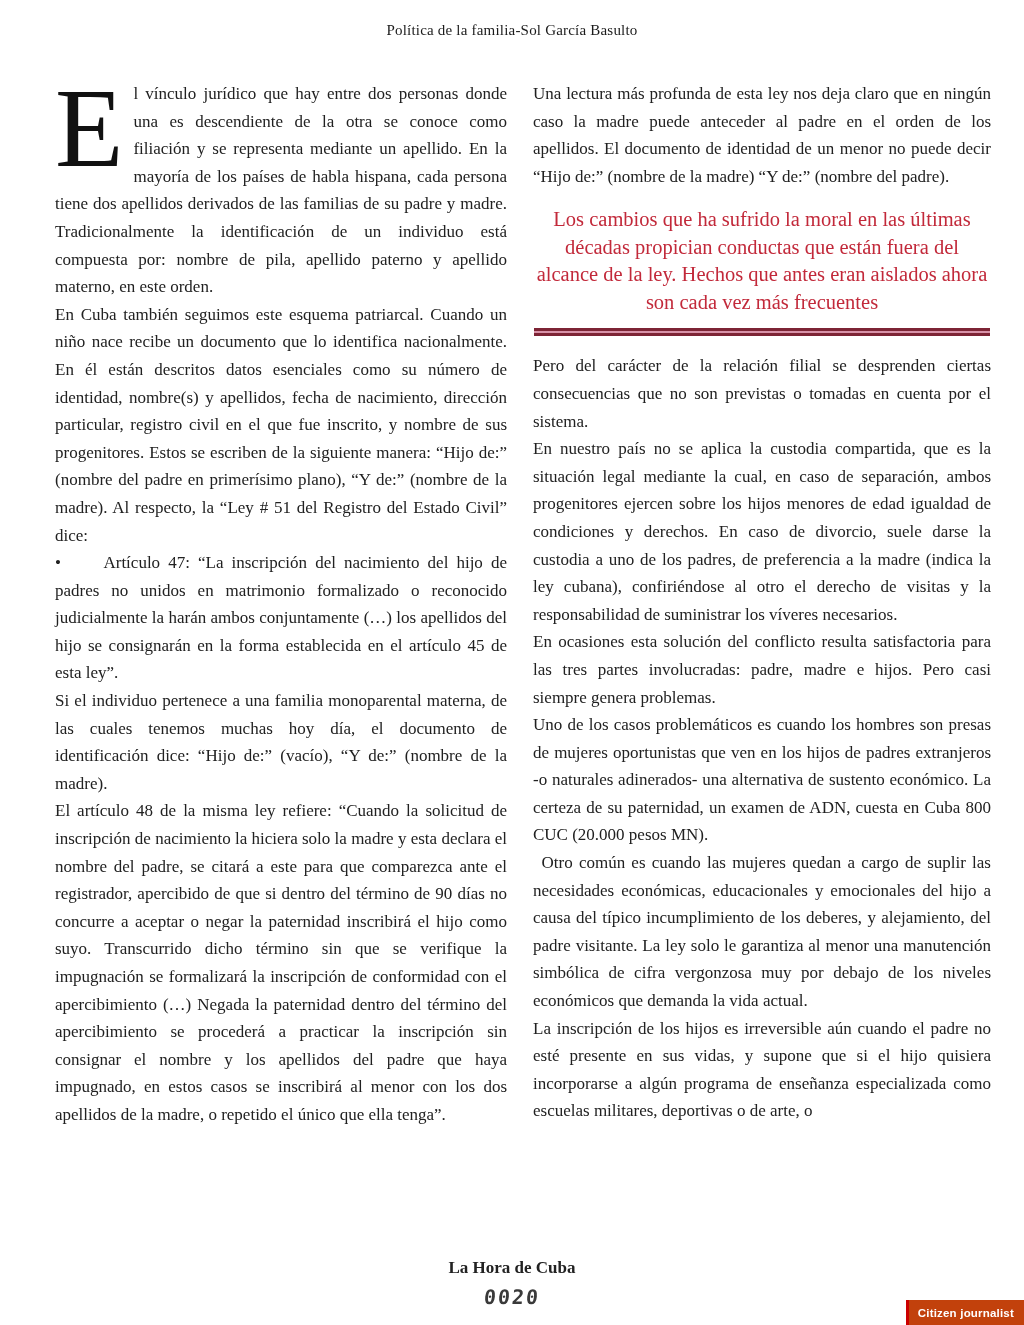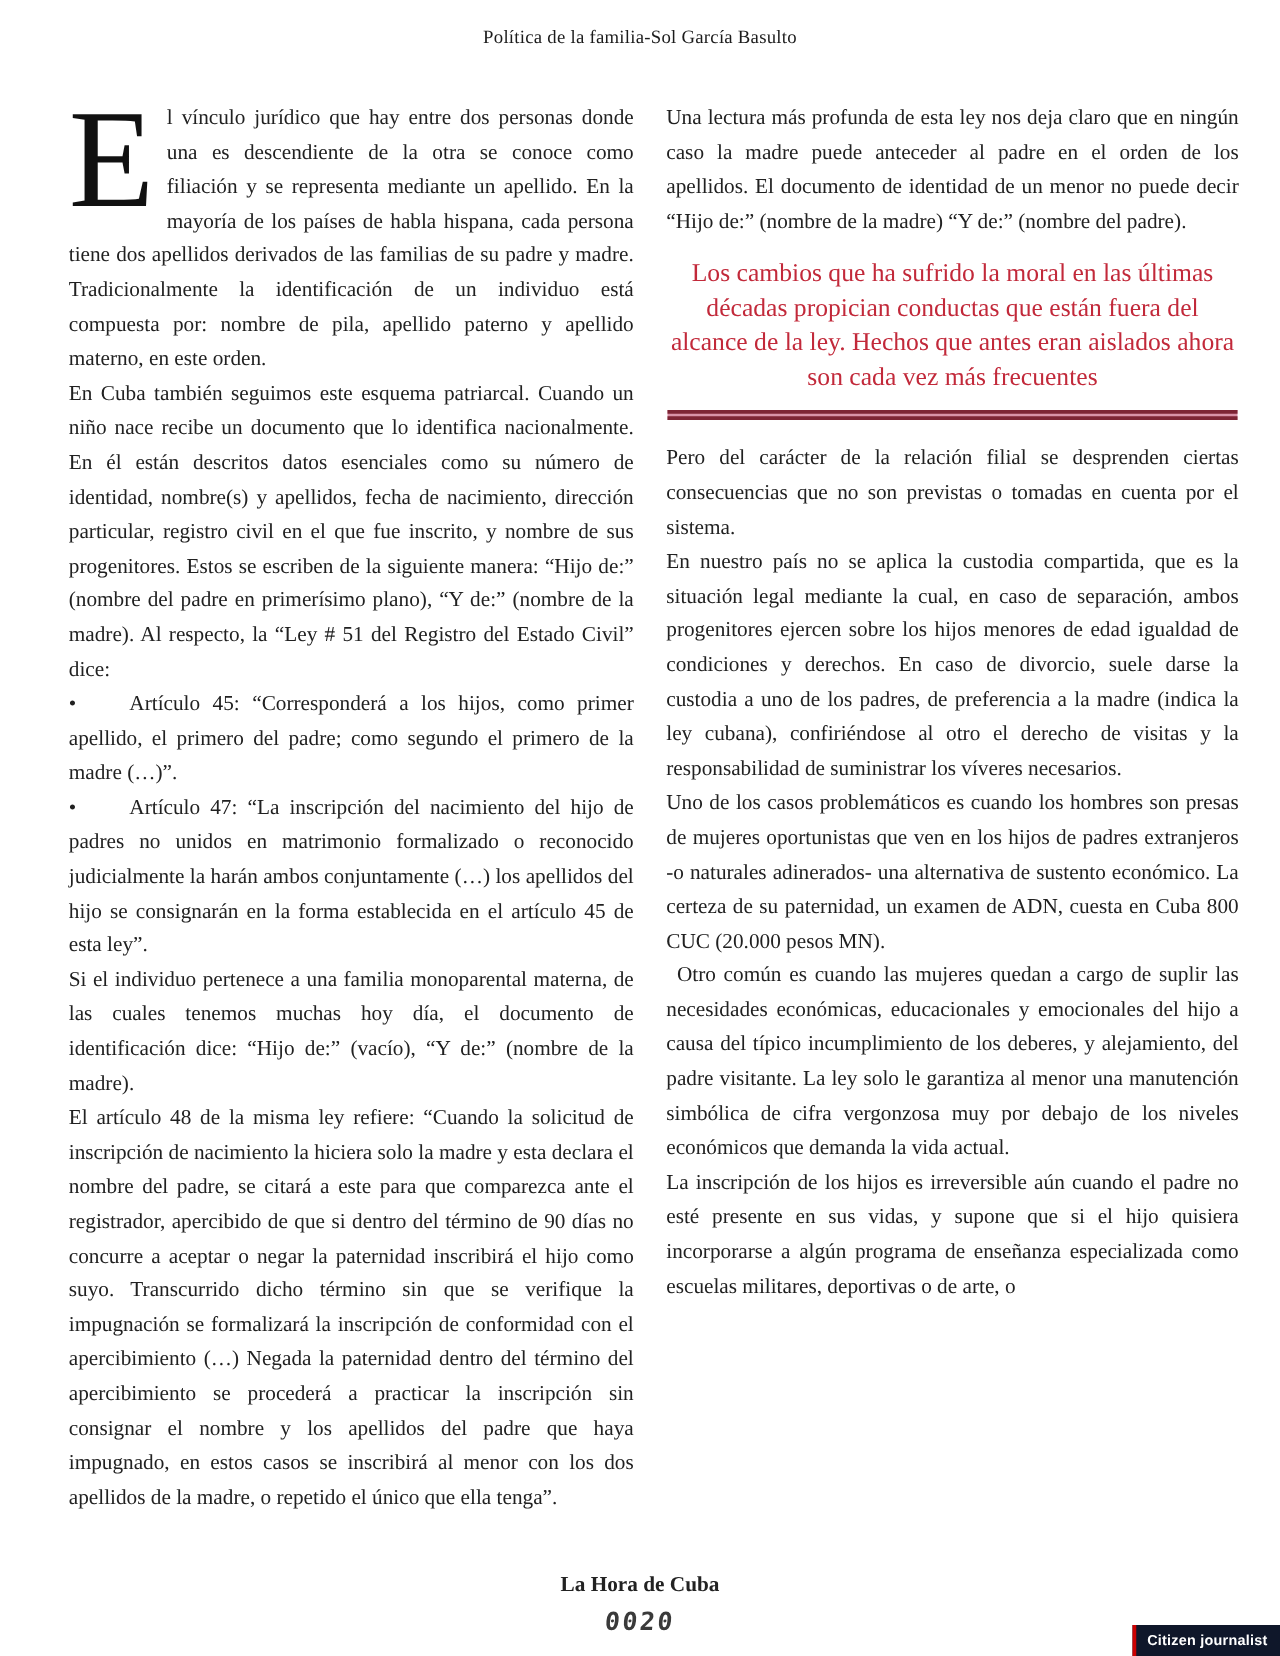--- a/index.html
+++ b/index.html
@@ -62,7 +62,6 @@
 <div class="col col-left">
   <p><span class="dropcap">E</span><span>l vínculo jurídico que hay entre dos personas donde una es descendiente de la otra se conoce como filiación y se representa mediante un apellido. En la mayoría de los países de habla hispana, cada persona tiene dos apellidos derivados de las familias de su padre y madre. Tradicionalmente la identificación de un individuo está compuesta por: nombre de pila, apellido paterno y apellido materno, en este orden.</span></p>
   <p>En Cuba también seguimos este esquema patriarcal. Cuando un niño nace recibe un documento que lo identifica nacionalmente. En él están descritos datos esenciales como su número de identidad, nombre(s) y apellidos, fecha de nacimiento, dirección particular, registro civil en el que fue inscrito, y nombre de sus progenitores. Estos se escriben de la siguiente manera: “Hijo de:” (nombre del padre en primerísimo plano), “Y de:” (nombre de la madre). Al respecto, la “Ley # 51 del Registro del Estado Civil” dice:</p>
-  <p>•   Artículo 45: “Corresponderá a los hijos, como primer apellido, el primero del padre; como segundo el primero de la madre (…)”.</p>
   <p>•   Artículo 47: “La inscripción del nacimiento del hijo de padres no unidos en matrimonio formalizado o reconocido judicialmente la harán ambos conjuntamente (…) los apellidos del hijo se consignarán en la forma establecida en el artículo 45 de esta ley”.</p>
   <p>Si el individuo pertenece a una familia monoparental materna, de las cuales tenemos muchas hoy día, el documento de identificación dice: “Hijo de:” (vacío), “Y de:” (nombre de la madre).</p>
   <p>El artículo 48 de la misma ley refiere: “Cuando la solicitud de inscripción de nacimiento la hiciera solo la madre y esta declara el nombre del padre, se citará a este para que comparezca ante el registrador, apercibido de que si dentro del término de 90 días no concurre a aceptar o negar la paternidad inscribirá el hijo como suyo. Transcurrido dicho término sin que se verifique la impugnación se formalizará la inscripción de  conformidad con el apercibimiento (…) Negada la paternidad dentro del término del apercibimiento se procederá a practicar la inscripción sin consignar el nombre y los apellidos del padre que haya impugnado, en estos casos se inscribirá al menor con los dos apellidos de la madre, o repetido el único que ella tenga”.</p>

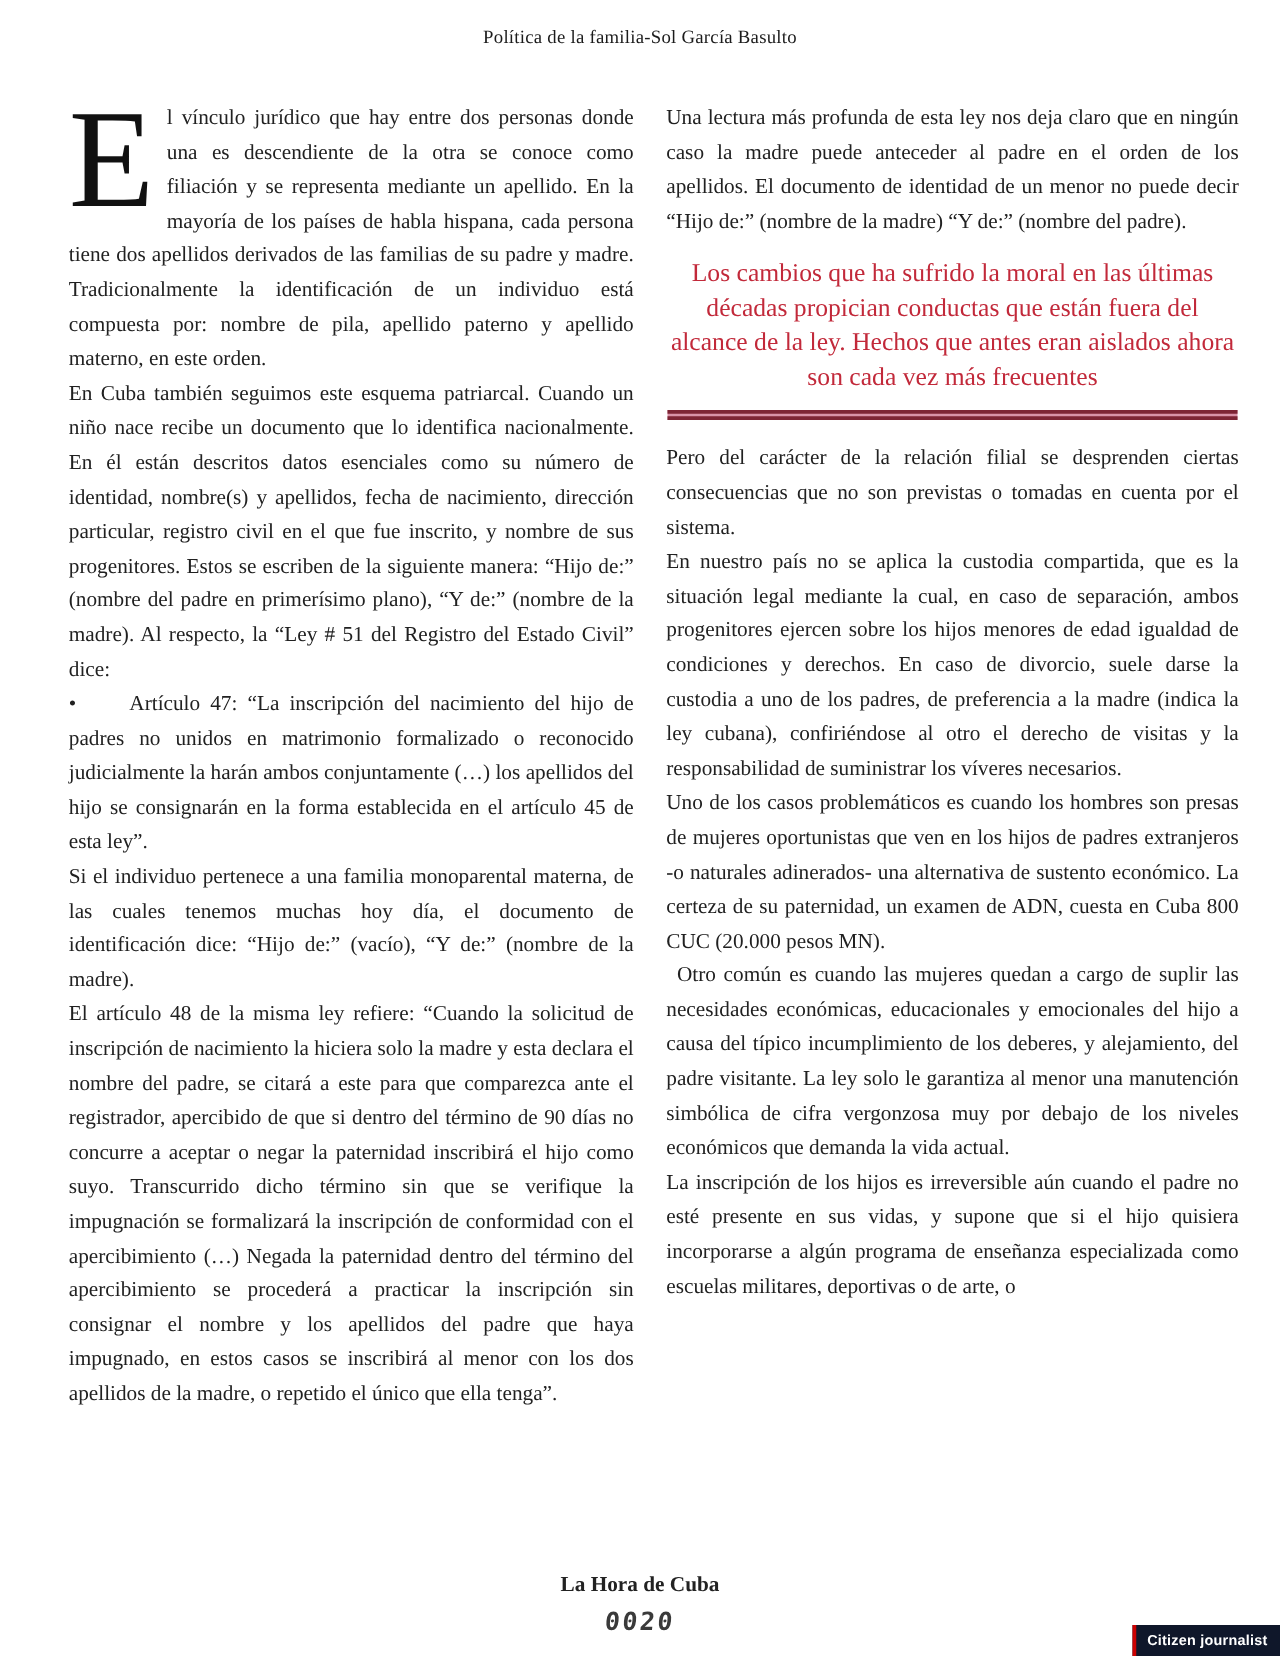--- a/index.html
+++ b/index.html
@@ -73,6 +73,7 @@
   <div class="rule"></div>
   <p>Pero del carácter de la relación filial se desprenden ciertas consecuencias que no son previstas o tomadas en cuenta por el sistema.</p>
   <p>En nuestro país no se aplica la custodia compartida, que es la situación legal mediante la cual, en caso de separación, ambos progenitores ejercen sobre los hijos menores de edad igualdad de condiciones y derechos. En caso de divorcio, suele darse la custodia a uno de los padres, de preferencia a la madre (indica la ley cubana), confiriéndose al otro el derecho de visitas y la responsabilidad de suministrar los víveres necesarios.</p>
+  <p>En ocasiones esta solución del conflicto resulta satisfactoria para las tres partes involucradas: padre, madre e hijos. Pero casi siempre genera problemas.</p>
   <p>Uno de los casos problemáticos es cuando los hombres son presas de mujeres oportunistas que ven en los hijos de padres extranjeros -o naturales adinerados- una alternativa de sustento económico. La certeza de su paternidad, un examen de ADN, cuesta en Cuba 800 CUC (20.000 pesos MN).</p>
   <p> Otro común es cuando las mujeres quedan a cargo de suplir las necesidades económicas, educacionales y emocionales del hijo a causa del típico incumplimiento de los deberes, y alejamiento, del padre visitante. La ley solo le garantiza al menor una manutención simbólica de cifra vergonzosa muy por debajo de los niveles económicos que demanda la vida actual.</p>
   <p>La inscripción de los hijos es irreversible aún cuando el padre no esté presente en sus vidas, y supone que si el hijo quisiera incorporarse a algún programa de enseñanza especializada como escuelas militares, deportivas o de arte, o</p>

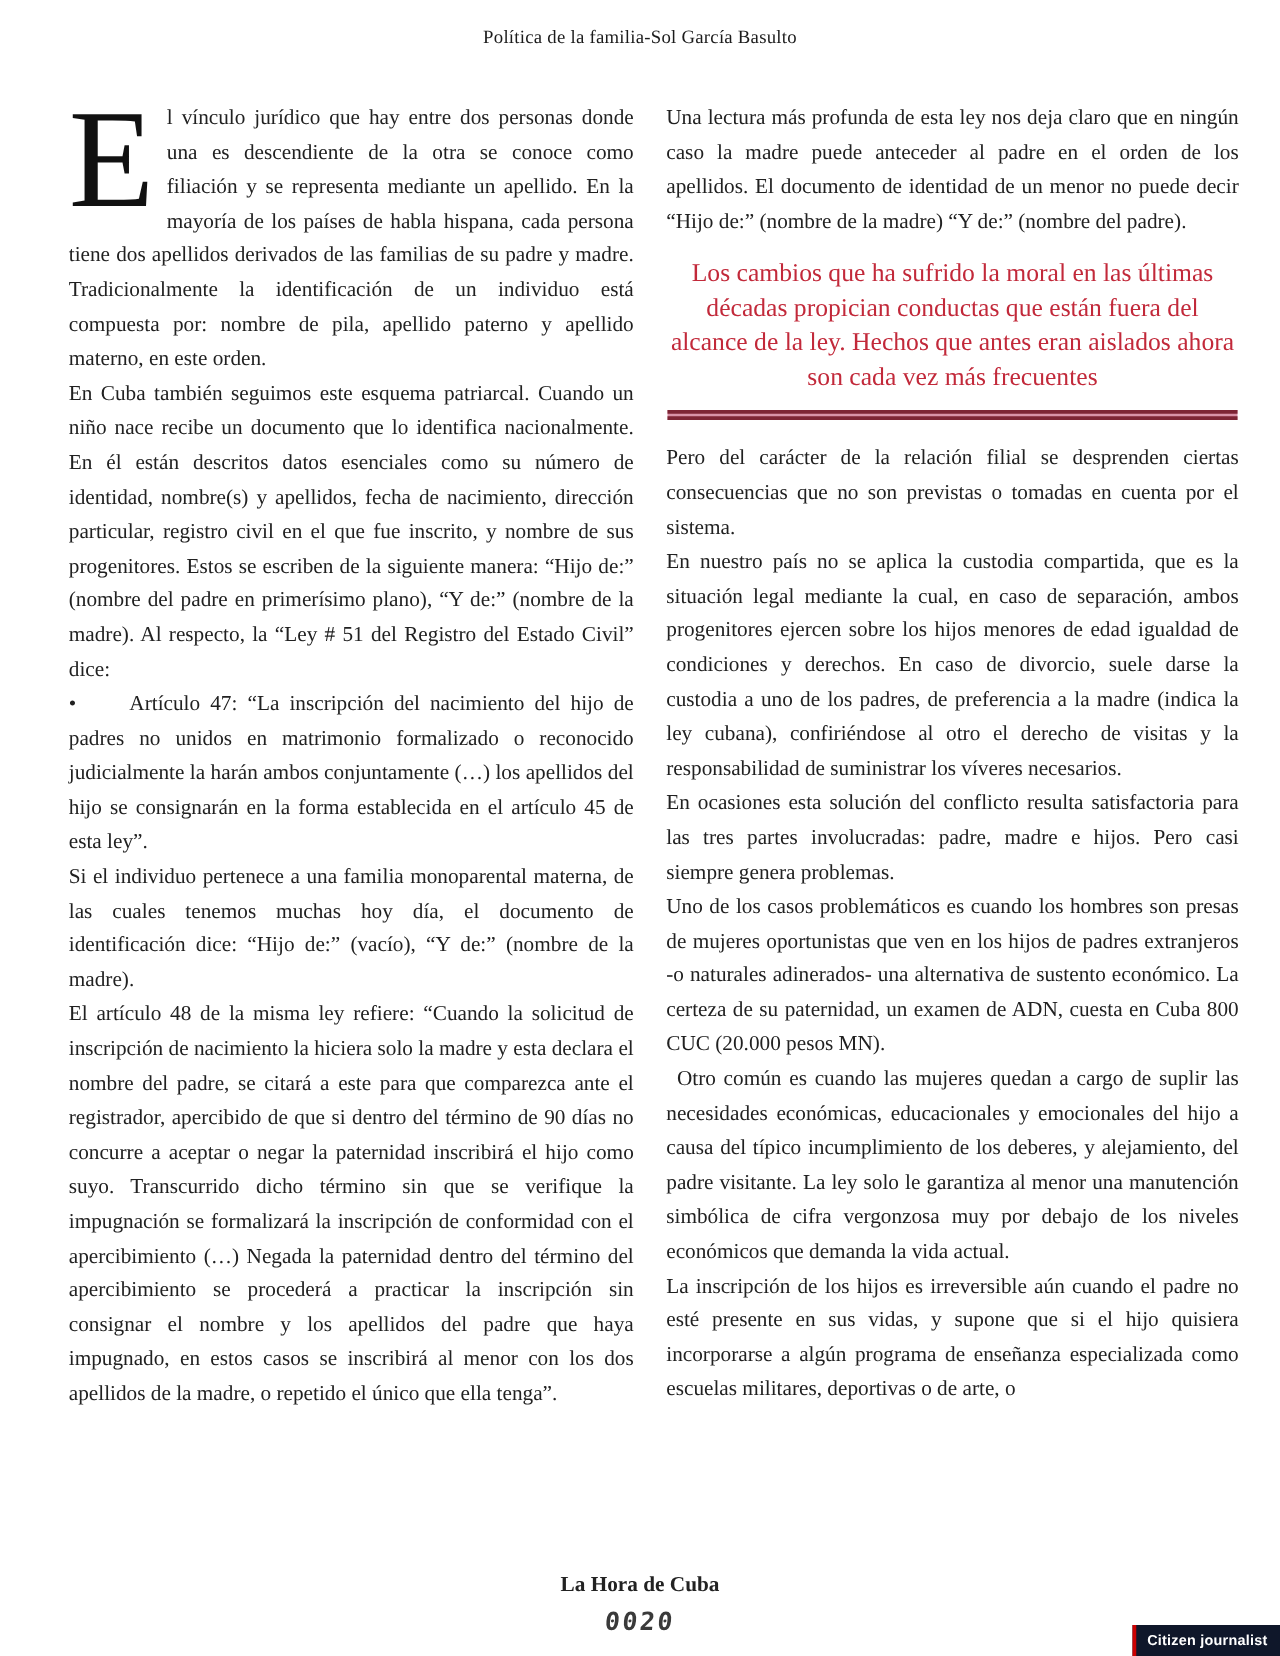--- a/index.html
+++ b/index.html
@@ -47,7 +47,7 @@
   .badge{
     position:absolute;right:0;top:1300px;height:25px;
     display:flex;align-items:center;
-    background:#0f172a;color:#ffffff;
+    background:#c2410c;color:#ffffff;
     font-family:"Liberation Sans","DejaVu Sans",sans-serif;
     font-size:11.5px;font-weight:bold;
     padding:0 10px 0 9px;border-left:3px solid #cc0000;

